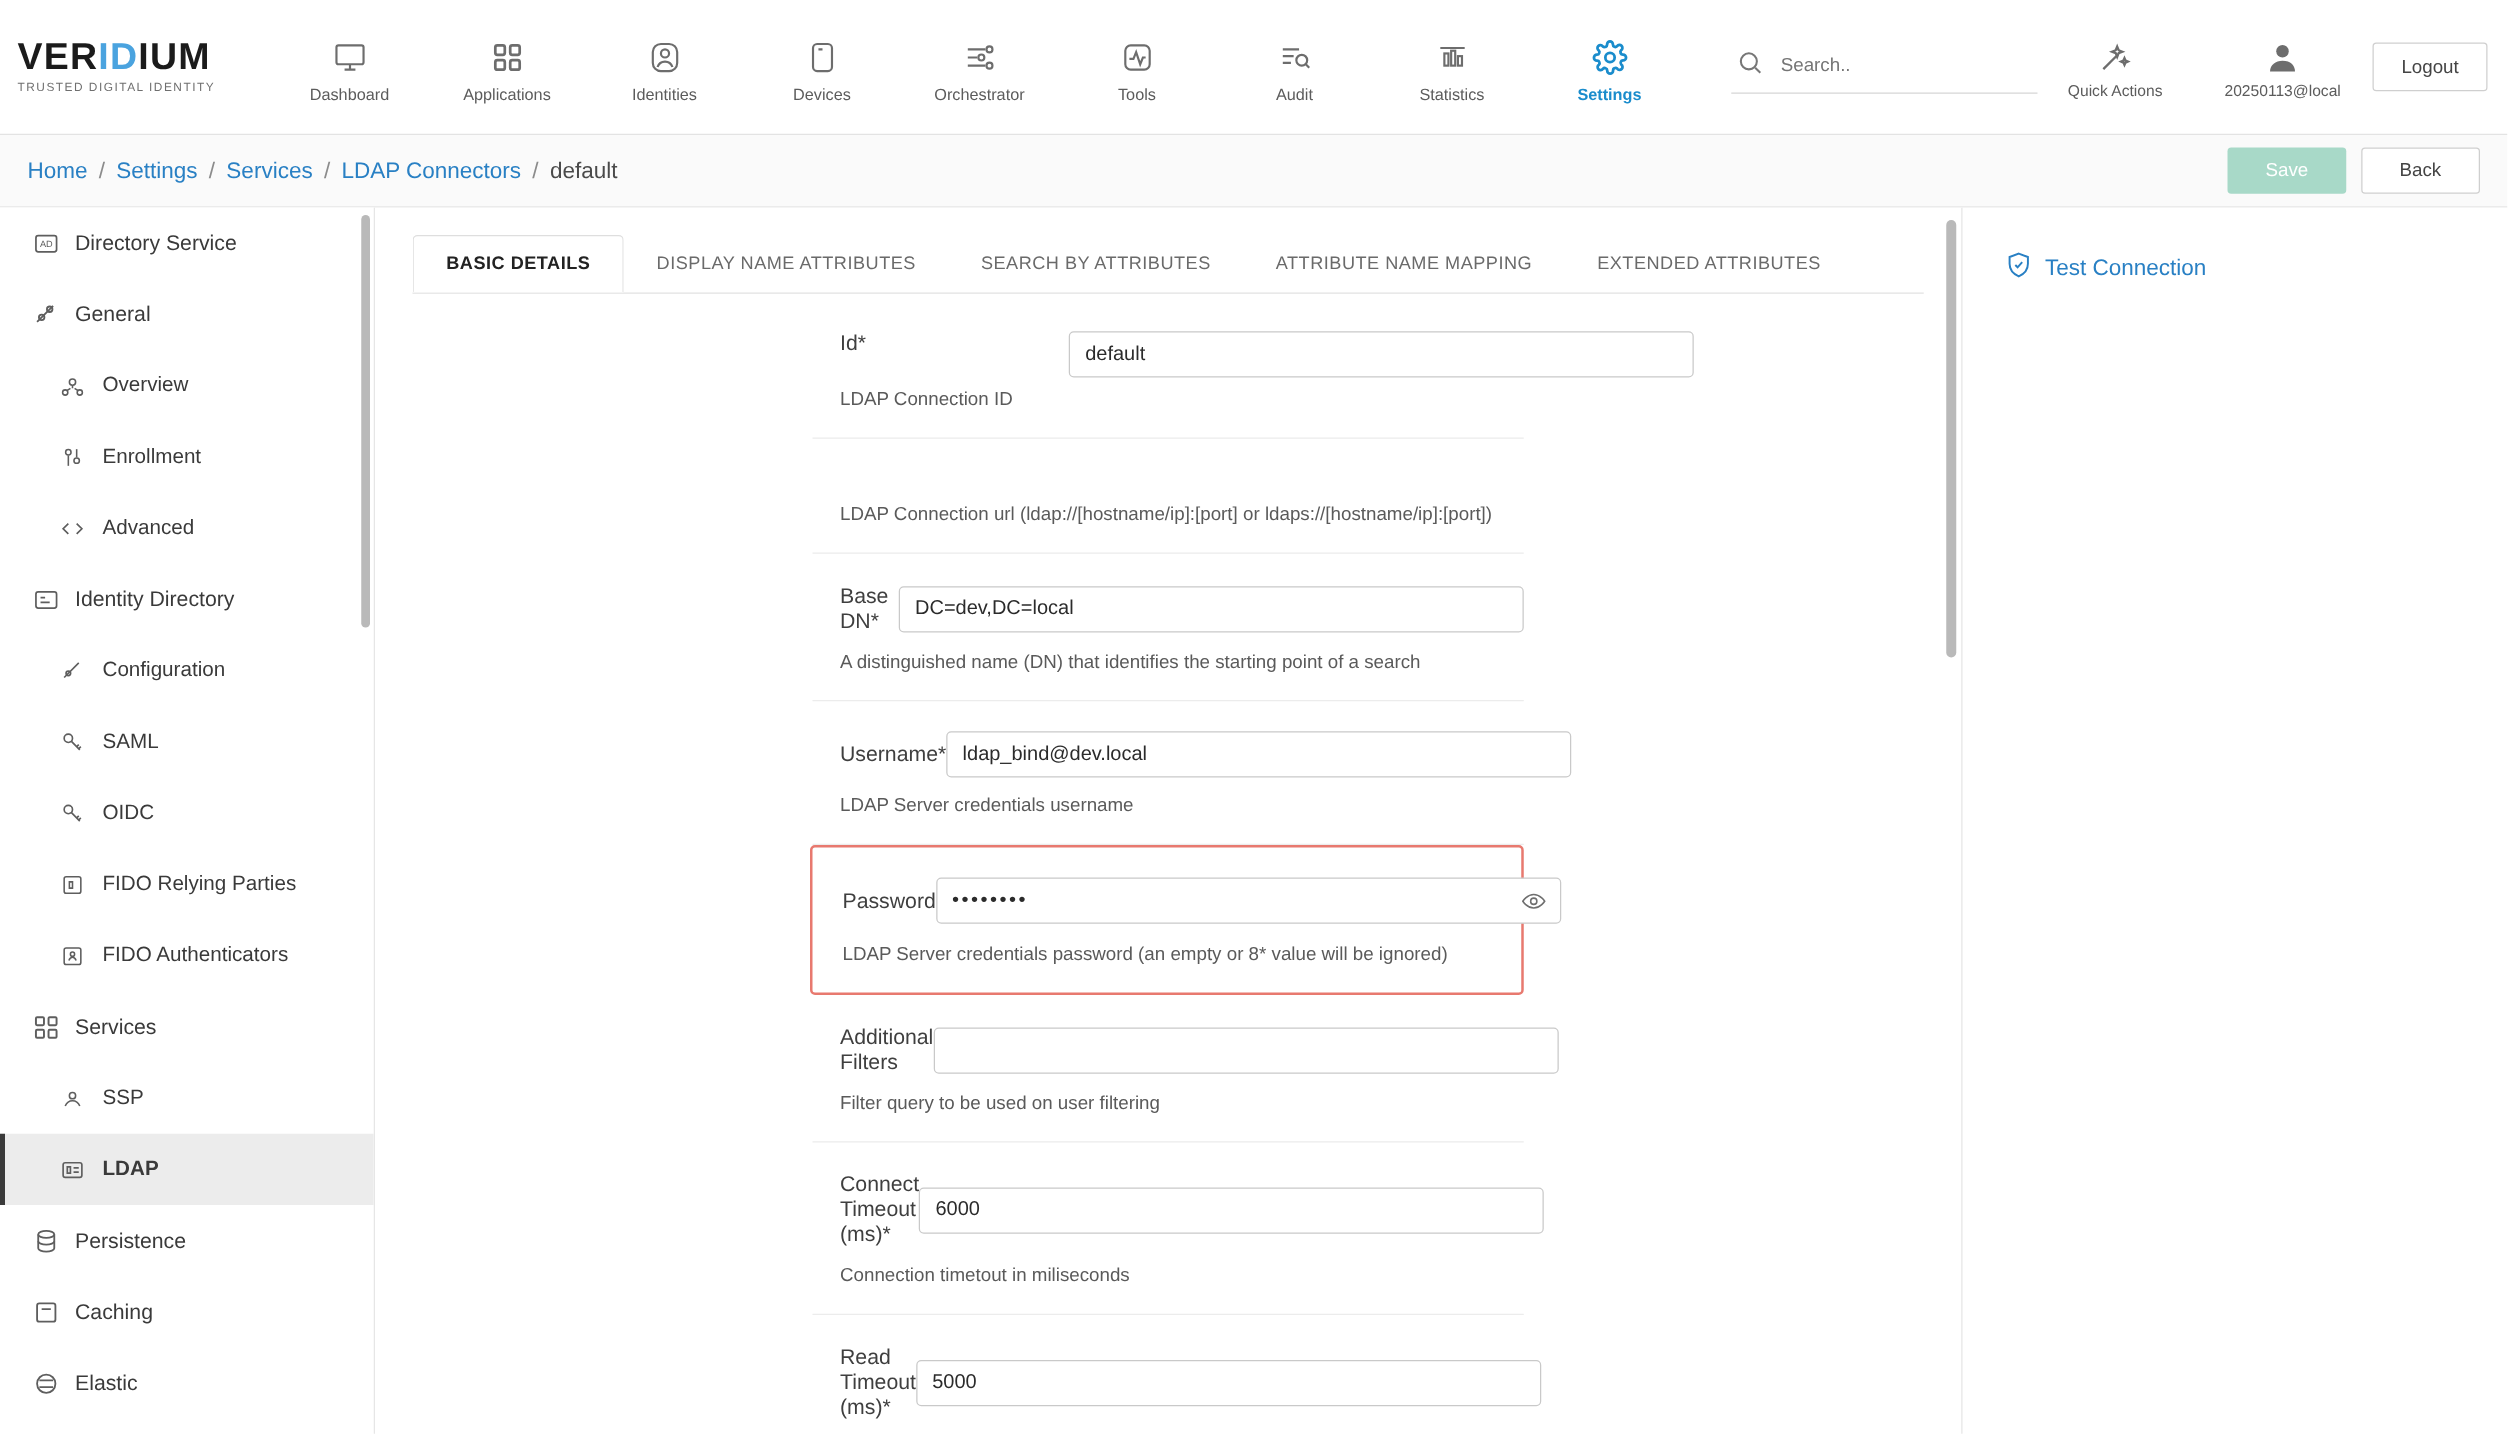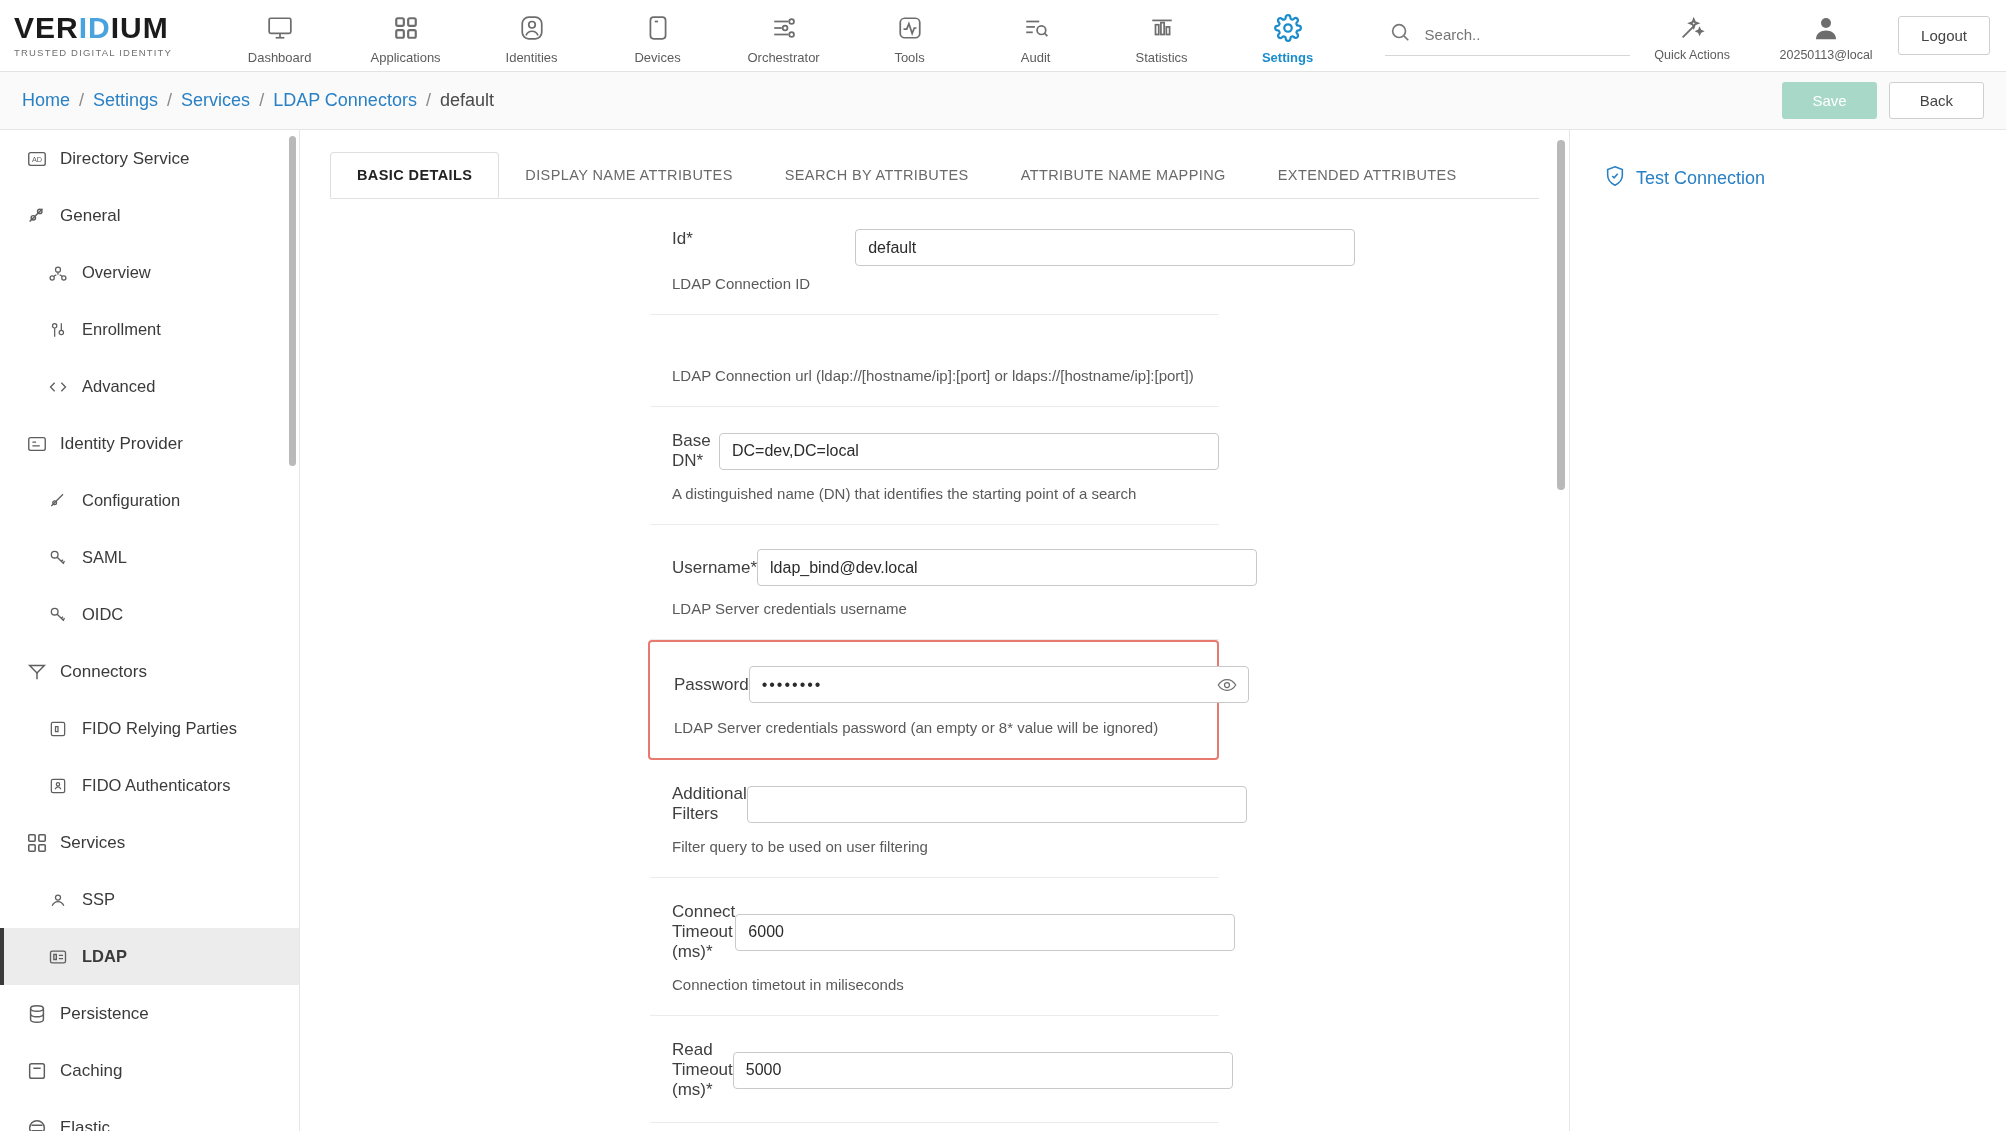--- a/index.html
+++ b/index.html
@@ -14,7 +14,7 @@
 
   
   .topbar {
-    height: 72px;
+    height: 108px;
     display: flex;
     align-items: center;
     border-bottom: 1px solid #e3e3e3;

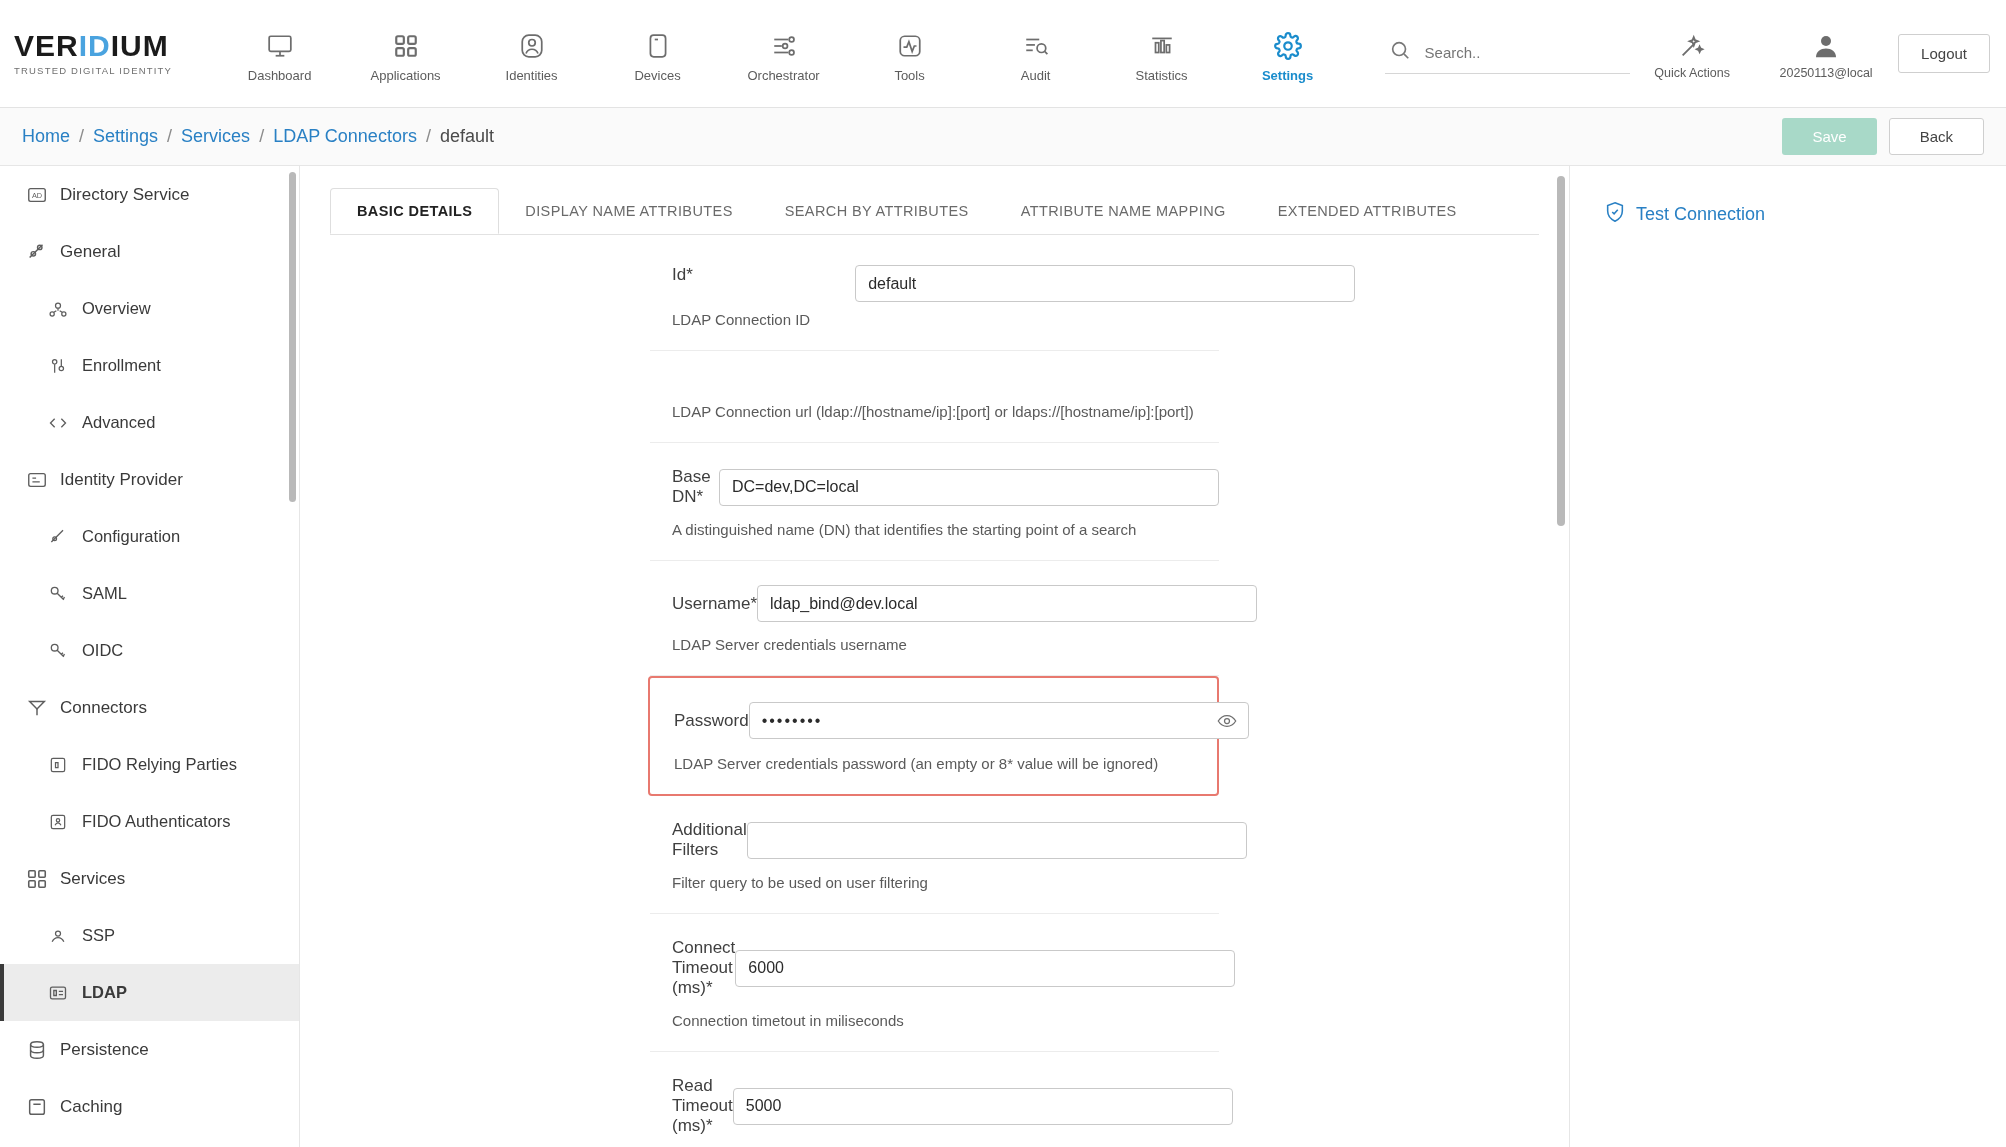--- a/index.html
+++ b/index.html
@@ -536,7 +536,7 @@
             <path d="M7 10h4M7 14h8"></path>
           </svg>
         </span>
-      <span>Identity Provider</span>
+      <span>Identity Directory</span>
     </div>
     <div class="side-item sub">
       <span class="sic">

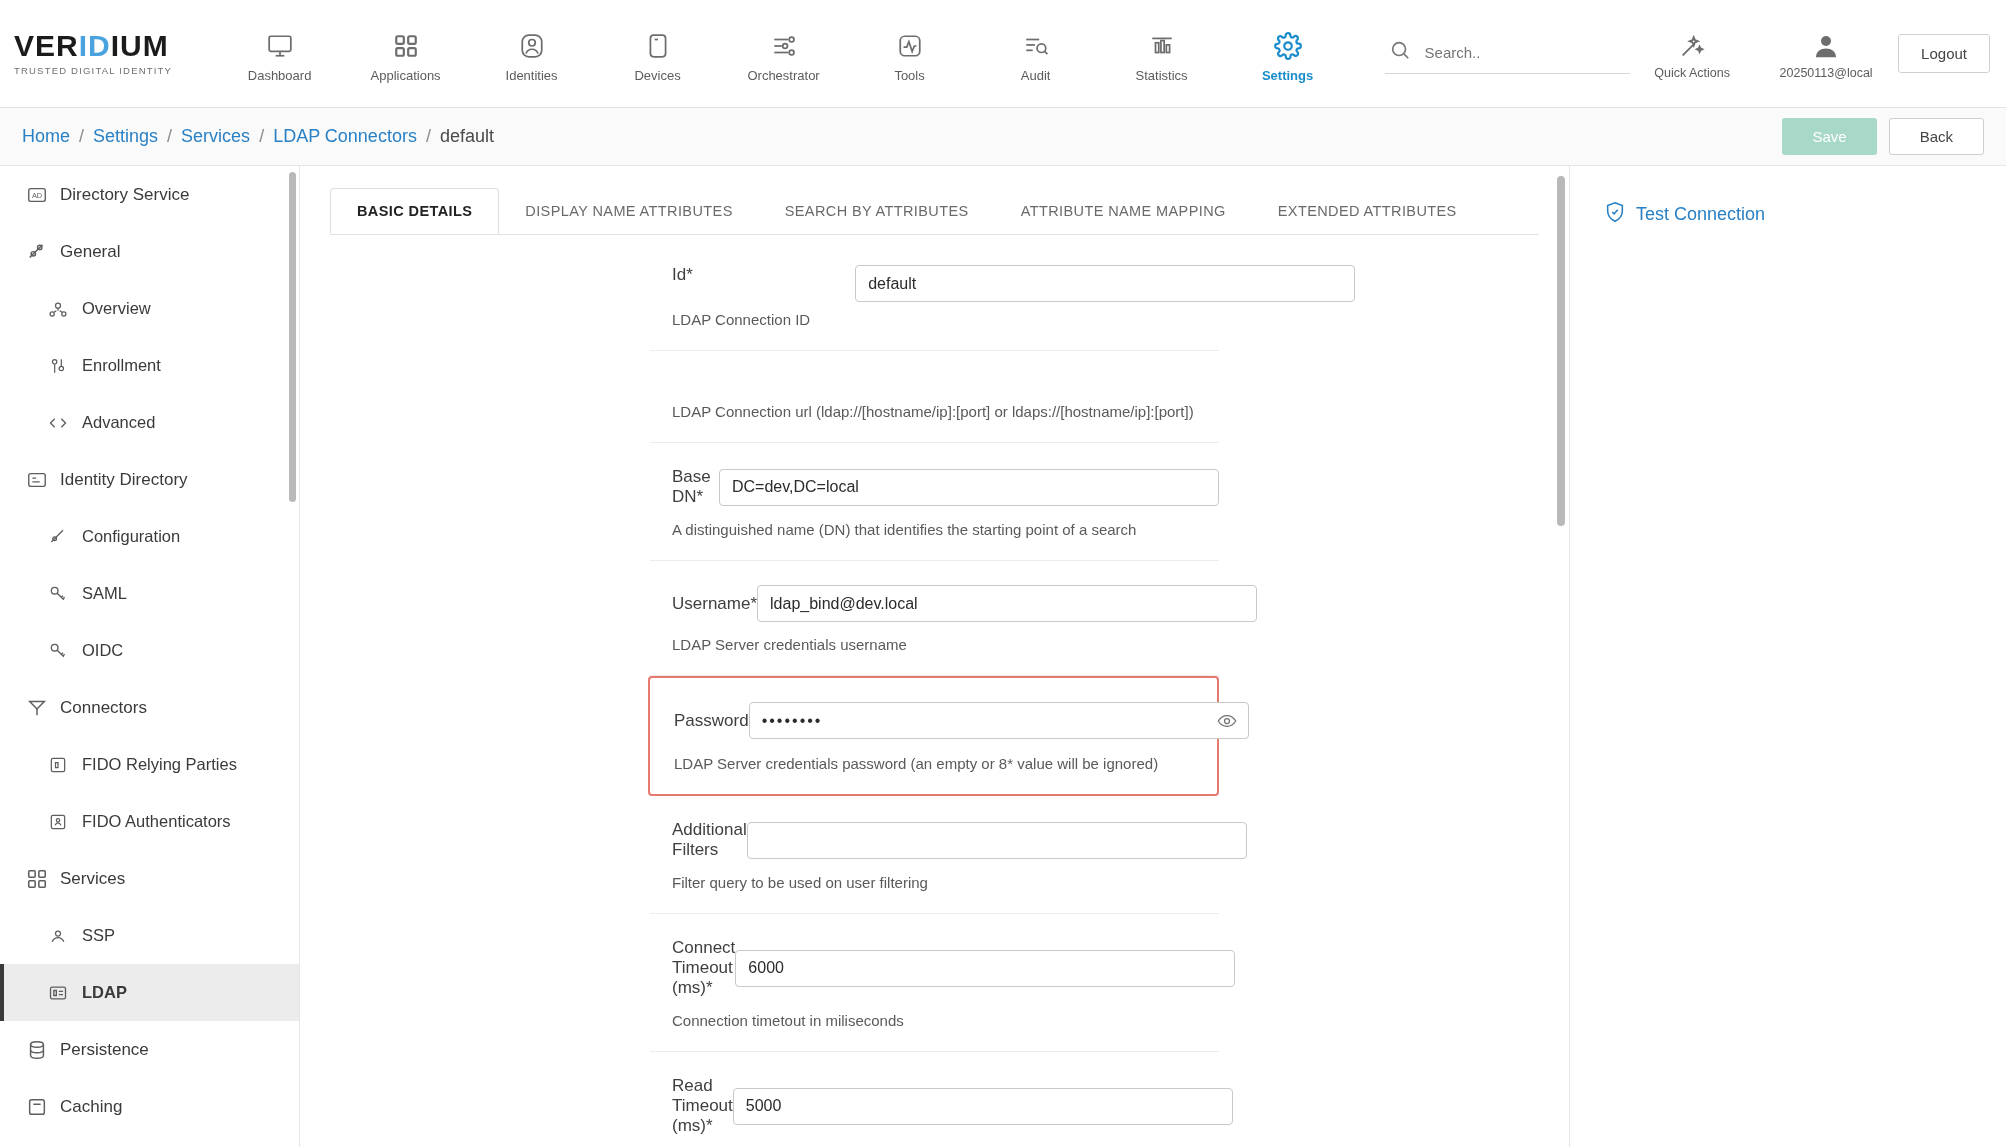--- a/index.html
+++ b/index.html
@@ -565,15 +565,6 @@
         </span>
       <span>OIDC</span>
     </div>
-    <div class="side-item">
-      <span class="sic">
-          <svg width="22" height="22" viewBox="0 0 24 24" fill="none" stroke="currentColor" stroke-width="1.6">
-            <path d="M4 5h16l-8 8z"></path>
-            <path d="M12 13v7"></path>
-          </svg>
-        </span>
-      <span>Connectors</span>
-    </div>
     <div class="side-item sub">
       <span class="sic">
           <svg width="20" height="20" viewBox="0 0 24 24" fill="none" stroke="currentColor" stroke-width="1.5">

